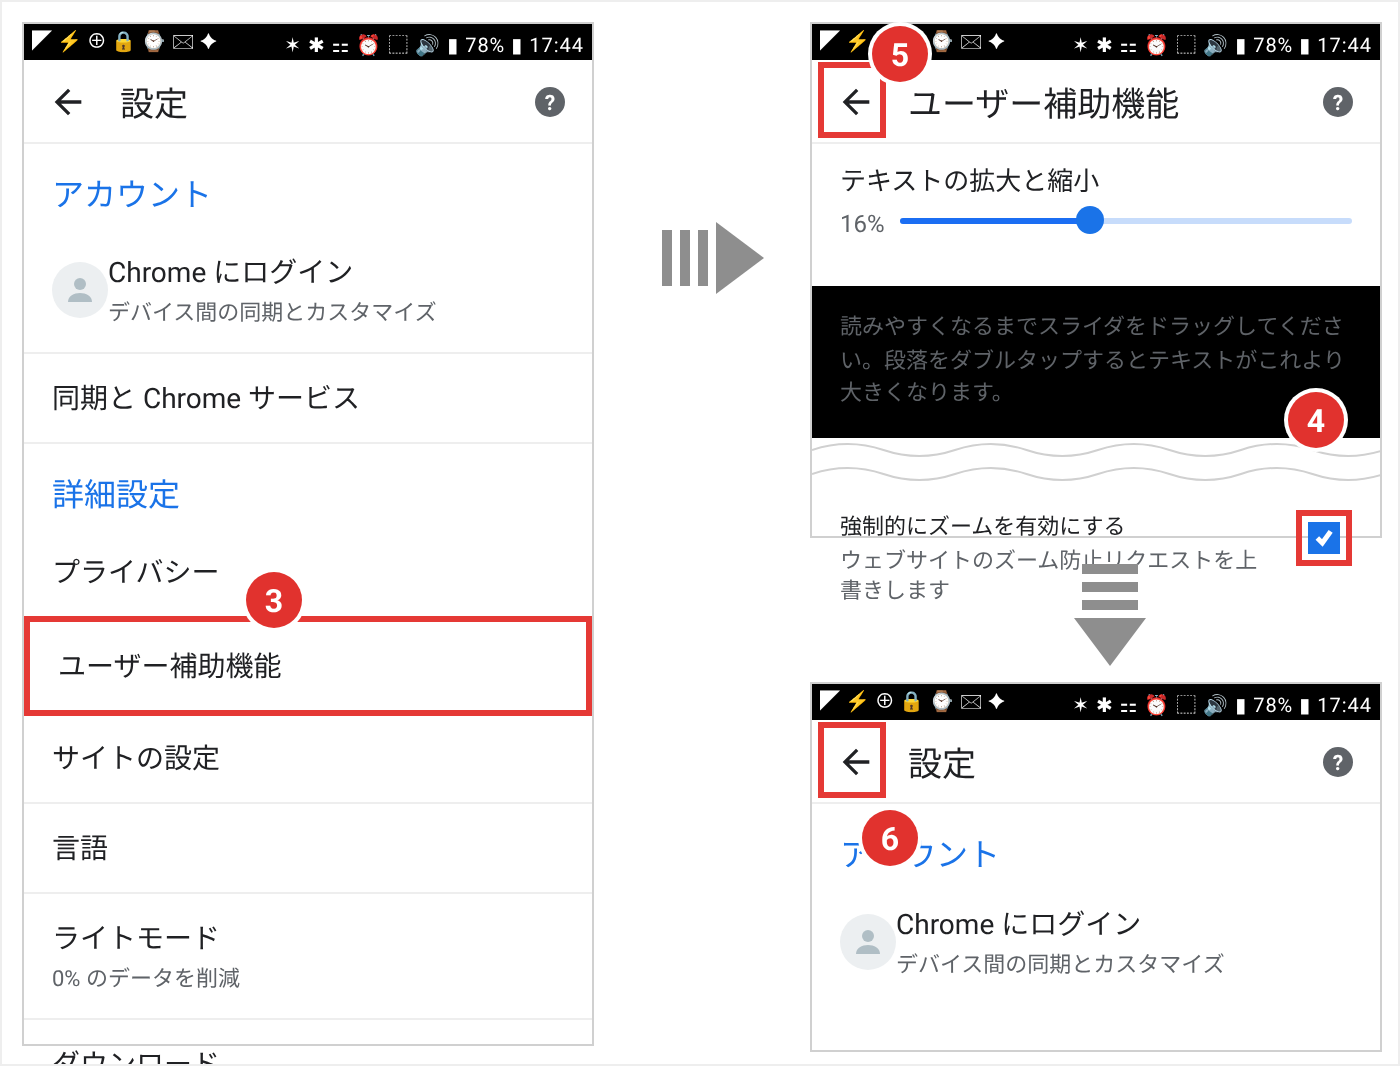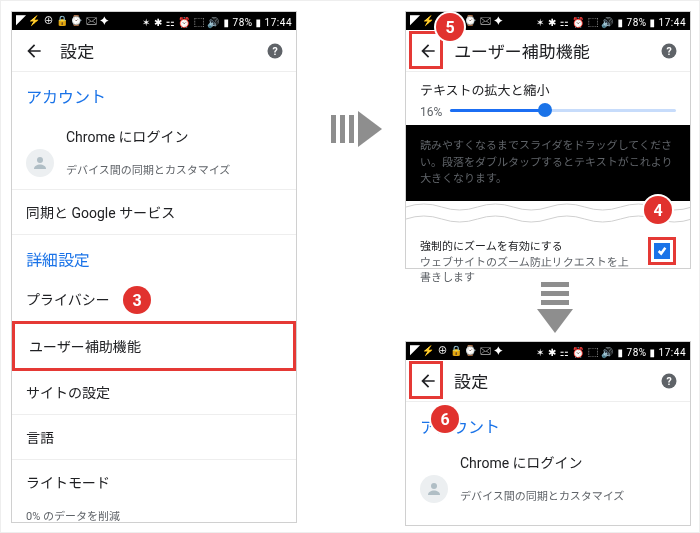--- a/index.html
+++ b/index.html
@@ -58,7 +58,7 @@
   .row.hl { border: 3px solid #e53935; margin: -1px 0; }
 
   
-  .rt .slider-area { padding: 8px 14px 6px; }
+  .rt .slider-area { padding: 8px 14px 24px; }
   .rt .slider-title { font-size: 13px; color:#202124; }
   .rt .slider-val { font-size: 12px; color:#5f6368; margin-top:4px; }
   .rt .slider-row { display:flex; align-items:center; gap:8px; margin-top:2px; }

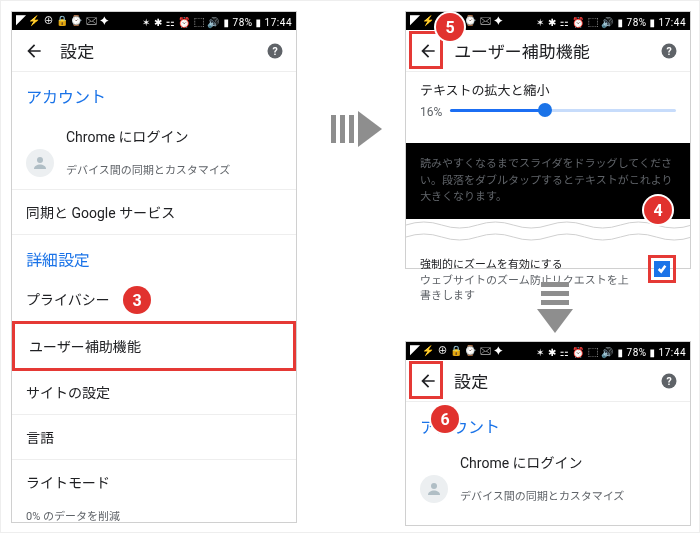--- a/index.html
+++ b/index.html
@@ -45,7 +45,7 @@
   .row {
     padding: 12px 14px;
     border-bottom: 1px solid #eee;
-    display: flex; align-items: flex-end; gap: 12px;
+    display: flex; align-items: center; 
   }
   .row .txt { flex: 1; }
   .row .ttl { font-size: 14px; color: #202124; }

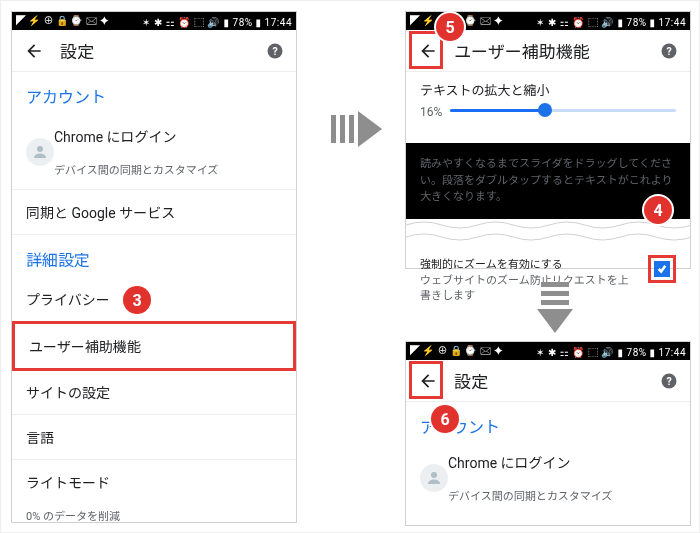--- a/index.html
+++ b/index.html
@@ -49,7 +49,7 @@
   }
   .row .txt { flex: 1; }
   .row .ttl { font-size: 14px; color: #202124; }
-  .row .sub { font-size: 11px; color: #5f6368; margin-top: 15px; }
+  .row .sub { font-size: 11px; color: #5f6368; margin-top: 2px; }
   .avatar { width: 28px; height: 28px; border-radius: 50%; background: #eceff1;
             display:flex;align-items:center;justify-content:center; }
   .avatar svg { fill:#b0bec5; }

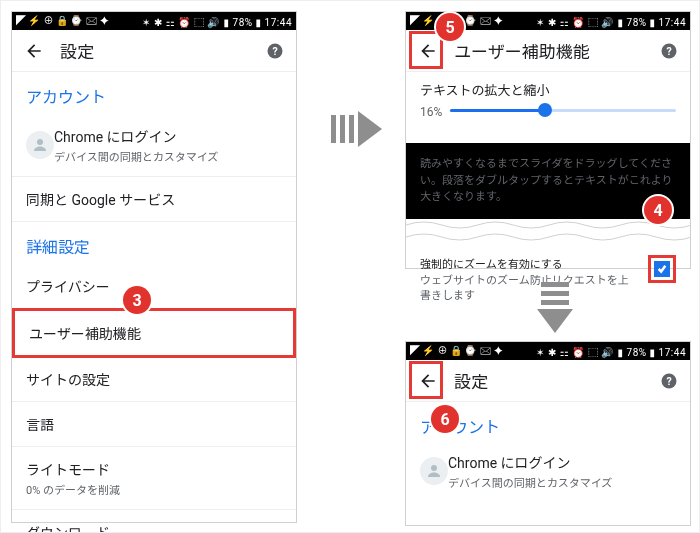--- a/index.html
+++ b/index.html
@@ -163,7 +163,7 @@
   </div>
   <div class="row">
       <div class="txt">
-        <div class="ttl">同期と Google サービス</div>
+        <div class="ttl">同期と Chrome サービス</div>
       </div>
     </div>
   <div class="section-label">詳細設定</div>

